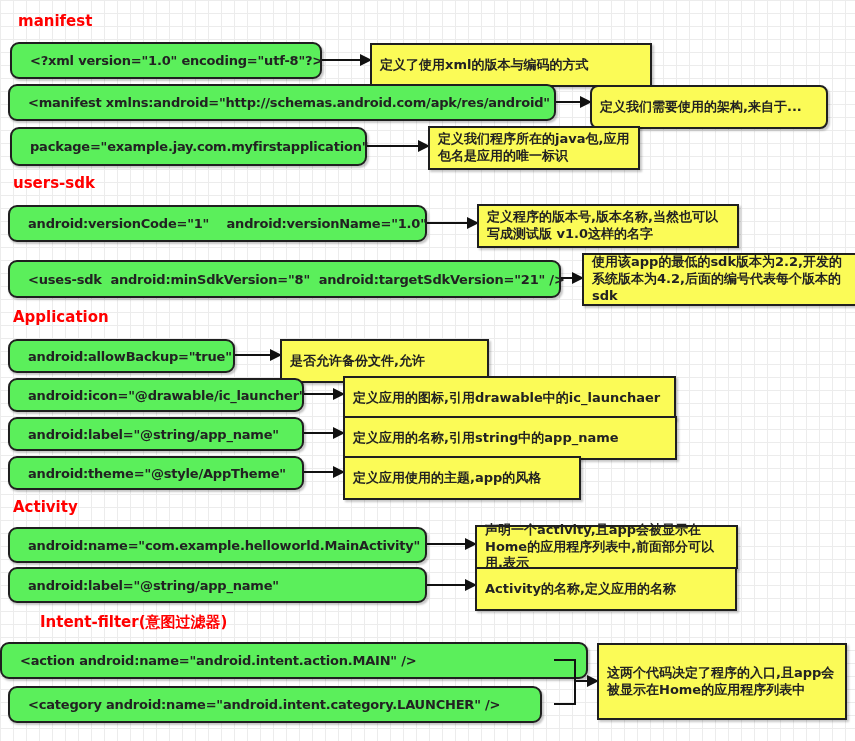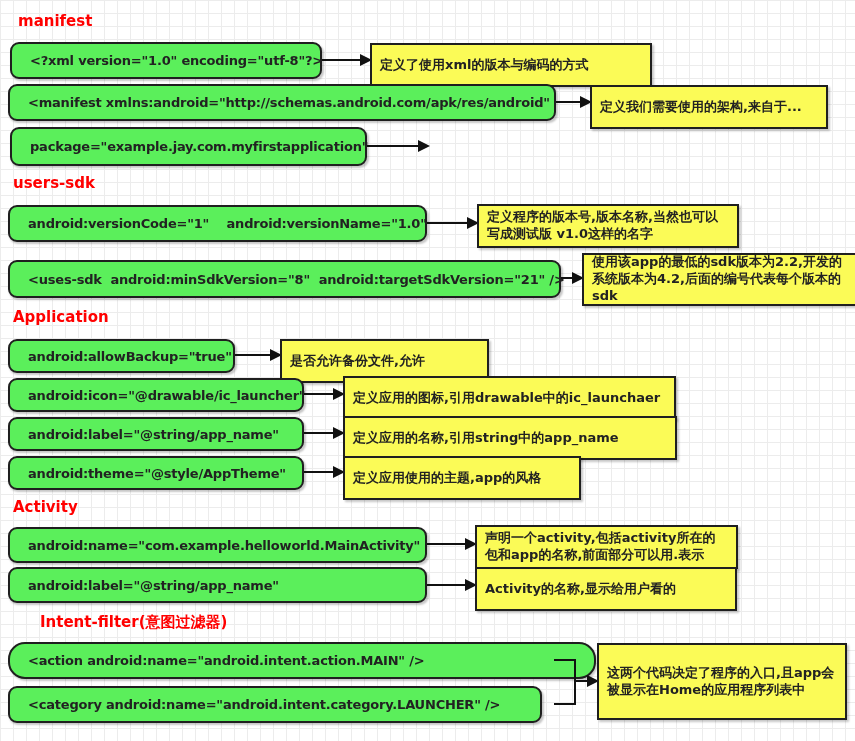--- a/index.html
+++ b/index.html
@@ -101,7 +101,7 @@
 
   <div class="code-box" style="left:8px; top:84px; width:548px; height:37px;">&lt;manifest xmlns:android="http://schemas.android.com/apk/res/android"</div>
   <div class="arrow" style="left:556px; top:101px; width:34px;"></div>
-  <div class="note-box" style="left:590px; top:85px; width:238px; height:34px;">定义我们需要使用的架构,来自于...</div>
+  <div class="note-box" style="left:590px; top:85px; width:238px; height:34px;border-radius:8px;">定义我们需要使用的架构,来自于...</div>
 
   <div class="code-box" style="left:10px; top:127px; width:357px; height:39px;">package="example.jay.com.myfirstapplication"</div>
   <div class="arrow" style="left:367px; top:145px; width:61px;"></div>

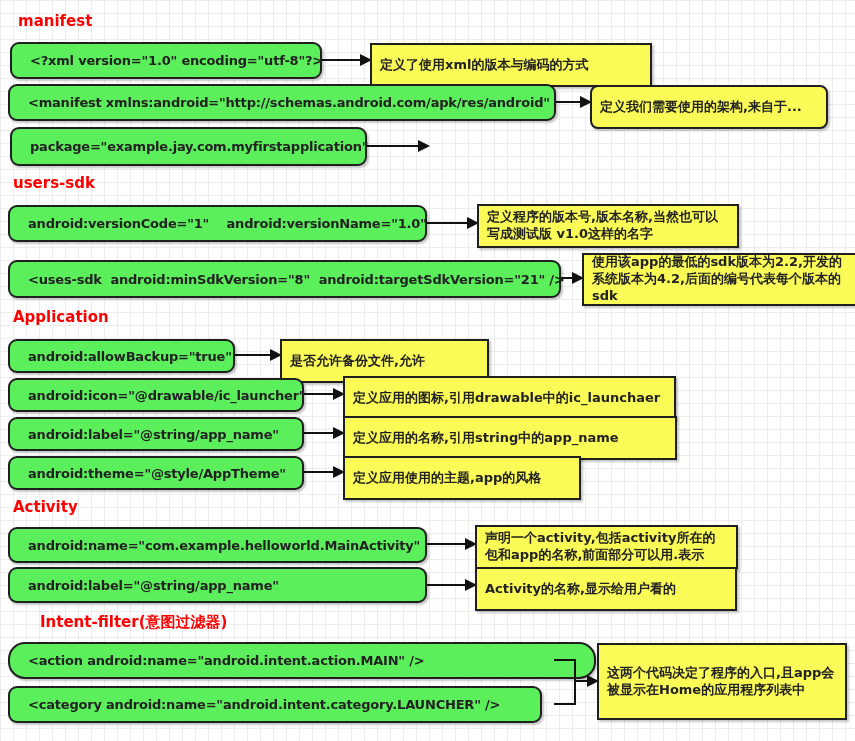--- a/index.html
+++ b/index.html
@@ -105,6 +105,7 @@
 
   <div class="code-box" style="left:10px; top:127px; width:357px; height:39px;">package="example.jay.com.myfirstapplication"</div>
   <div class="arrow" style="left:367px; top:145px; width:61px;"></div>
+  <div class="note-box" style="left:428px; top:126px; width:212px; height:42px;">定义我们程序所在的java包,应用包名是应用的唯一标识</div>
 
   <div class="code-box" style="left:8px; top:205px; width:419px; height:37px;">android:versionCode="1"    android:versionName="1.0"</div>
   <div class="arrow" style="left:427px; top:222px; width:50px;"></div>

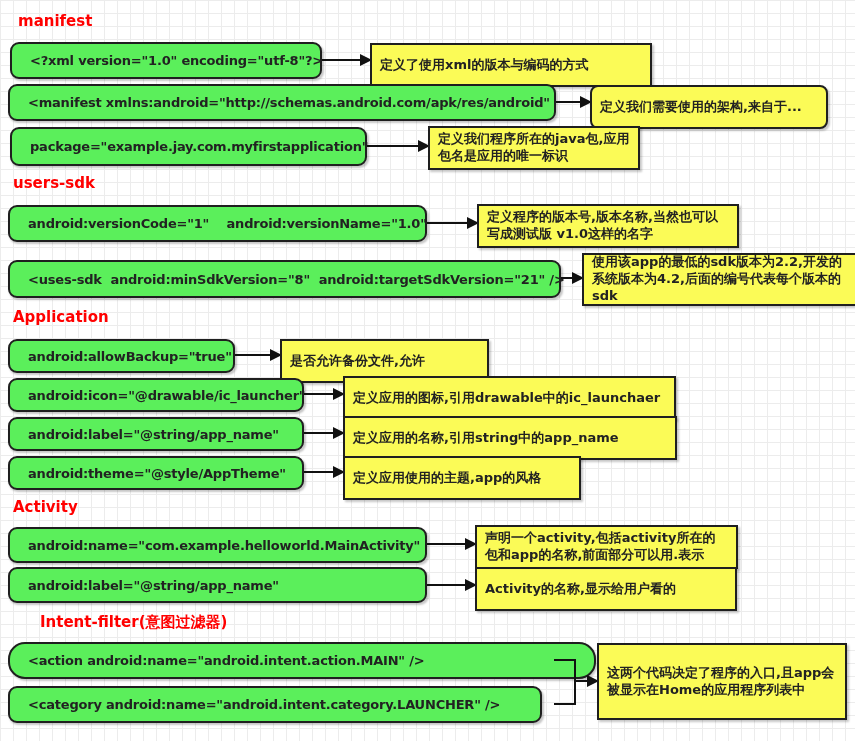--- a/index.html
+++ b/index.html
@@ -133,7 +133,7 @@
 
   <div class="code-box" style="left:8px; top:527px; width:419px; height:36px;">android:name="com.example.helloworld.MainActivity"</div>
   <div class="arrow" style="left:427px; top:543px; width:48px;"></div>
-  <div class="note-box" style="left:475px; top:525px; width:263px; height:39px;">声明一个activity,包括activity所在的包和app的名称,前面部分可以用.表示</div>
+  <div class="note-box" style="left:475px; top:525px; width:263px; height:39px;">声明一个activity,且app会被显示在Home的应用程序列表中,前面部分可以用.表示</div>
 
   <div class="code-box" style="left:8px; top:567px; width:419px; height:36px;">android:label="@string/app_name"</div>
   <div class="arrow" style="left:427px; top:584px; width:48px;"></div>

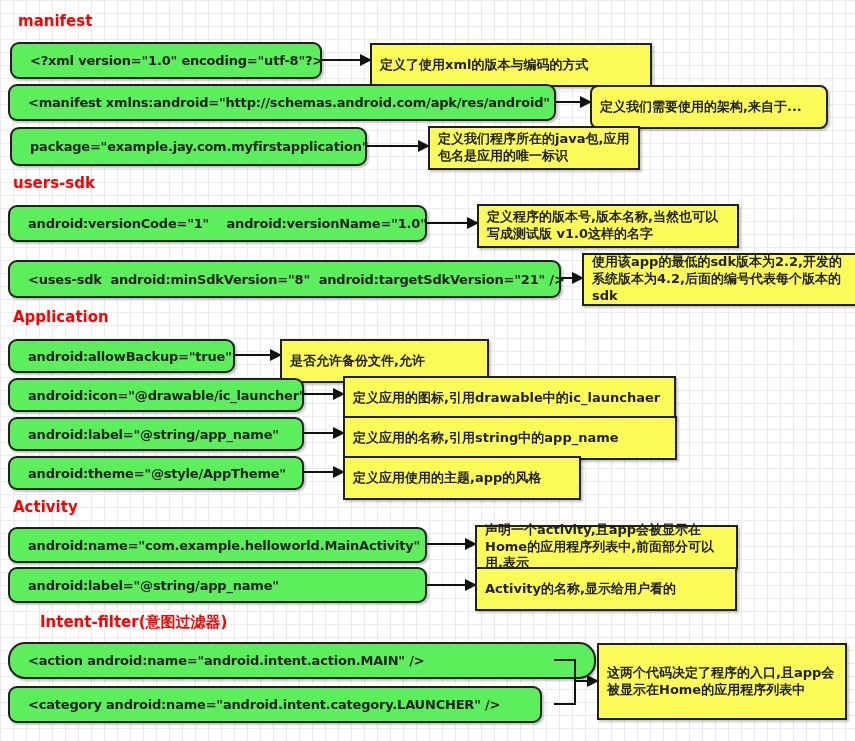--- a/index.html
+++ b/index.html
@@ -137,7 +137,7 @@
 
   <div class="code-box" style="left:8px; top:567px; width:419px; height:36px;">android:label="@string/app_name"</div>
   <div class="arrow" style="left:427px; top:584px; width:48px;"></div>
-  <div class="note-box" style="left:475px; top:567px; width:262px; height:33px;">Activity的名称,显示给用户看的</div>
+  <div class="note-box" style="left:475px; top:567px; width:262px; height:33px;">Activity的名称,定义应用的名称</div>
 
   <div class="code-box" style="left:8px; top:642px; width:588px; height:37px;border-radius:17px;">&lt;action android:name="android.intent.action.MAIN" /&gt;</div>
   <div class="code-box" style="left:8px; top:686px; width:534px; height:37px;">&lt;category android:name="android.intent.category.LAUNCHER" /&gt;</div>

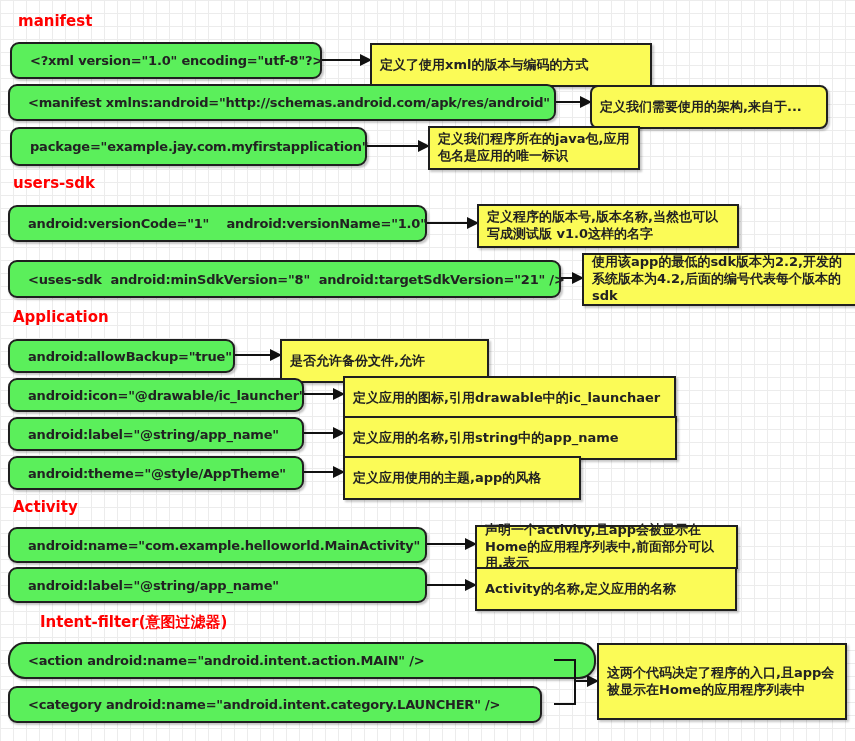--- a/index.html
+++ b/index.html
@@ -139,7 +139,7 @@
   <div class="arrow" style="left:427px; top:584px; width:48px;"></div>
   <div class="note-box" style="left:475px; top:567px; width:262px; height:33px;">Activity的名称,定义应用的名称</div>
 
-  <div class="code-box" style="left:8px; top:642px; width:588px; height:37px;border-radius:17px;">&lt;action android:name="android.intent.action.MAIN" /&gt;</div>
+  <div class="code-box" style="left:0; top:642px; width:588px; height:37px;">&lt;action android:name="android.intent.action.MAIN" /&gt;</div>
   <div class="code-box" style="left:8px; top:686px; width:534px; height:37px;">&lt;category android:name="android.intent.category.LAUNCHER" /&gt;</div>
   <div class="line" style="left:554px; top:659px; width:22px;"></div>
   <div class="line" style="left:554px; top:703px; width:22px;"></div>

